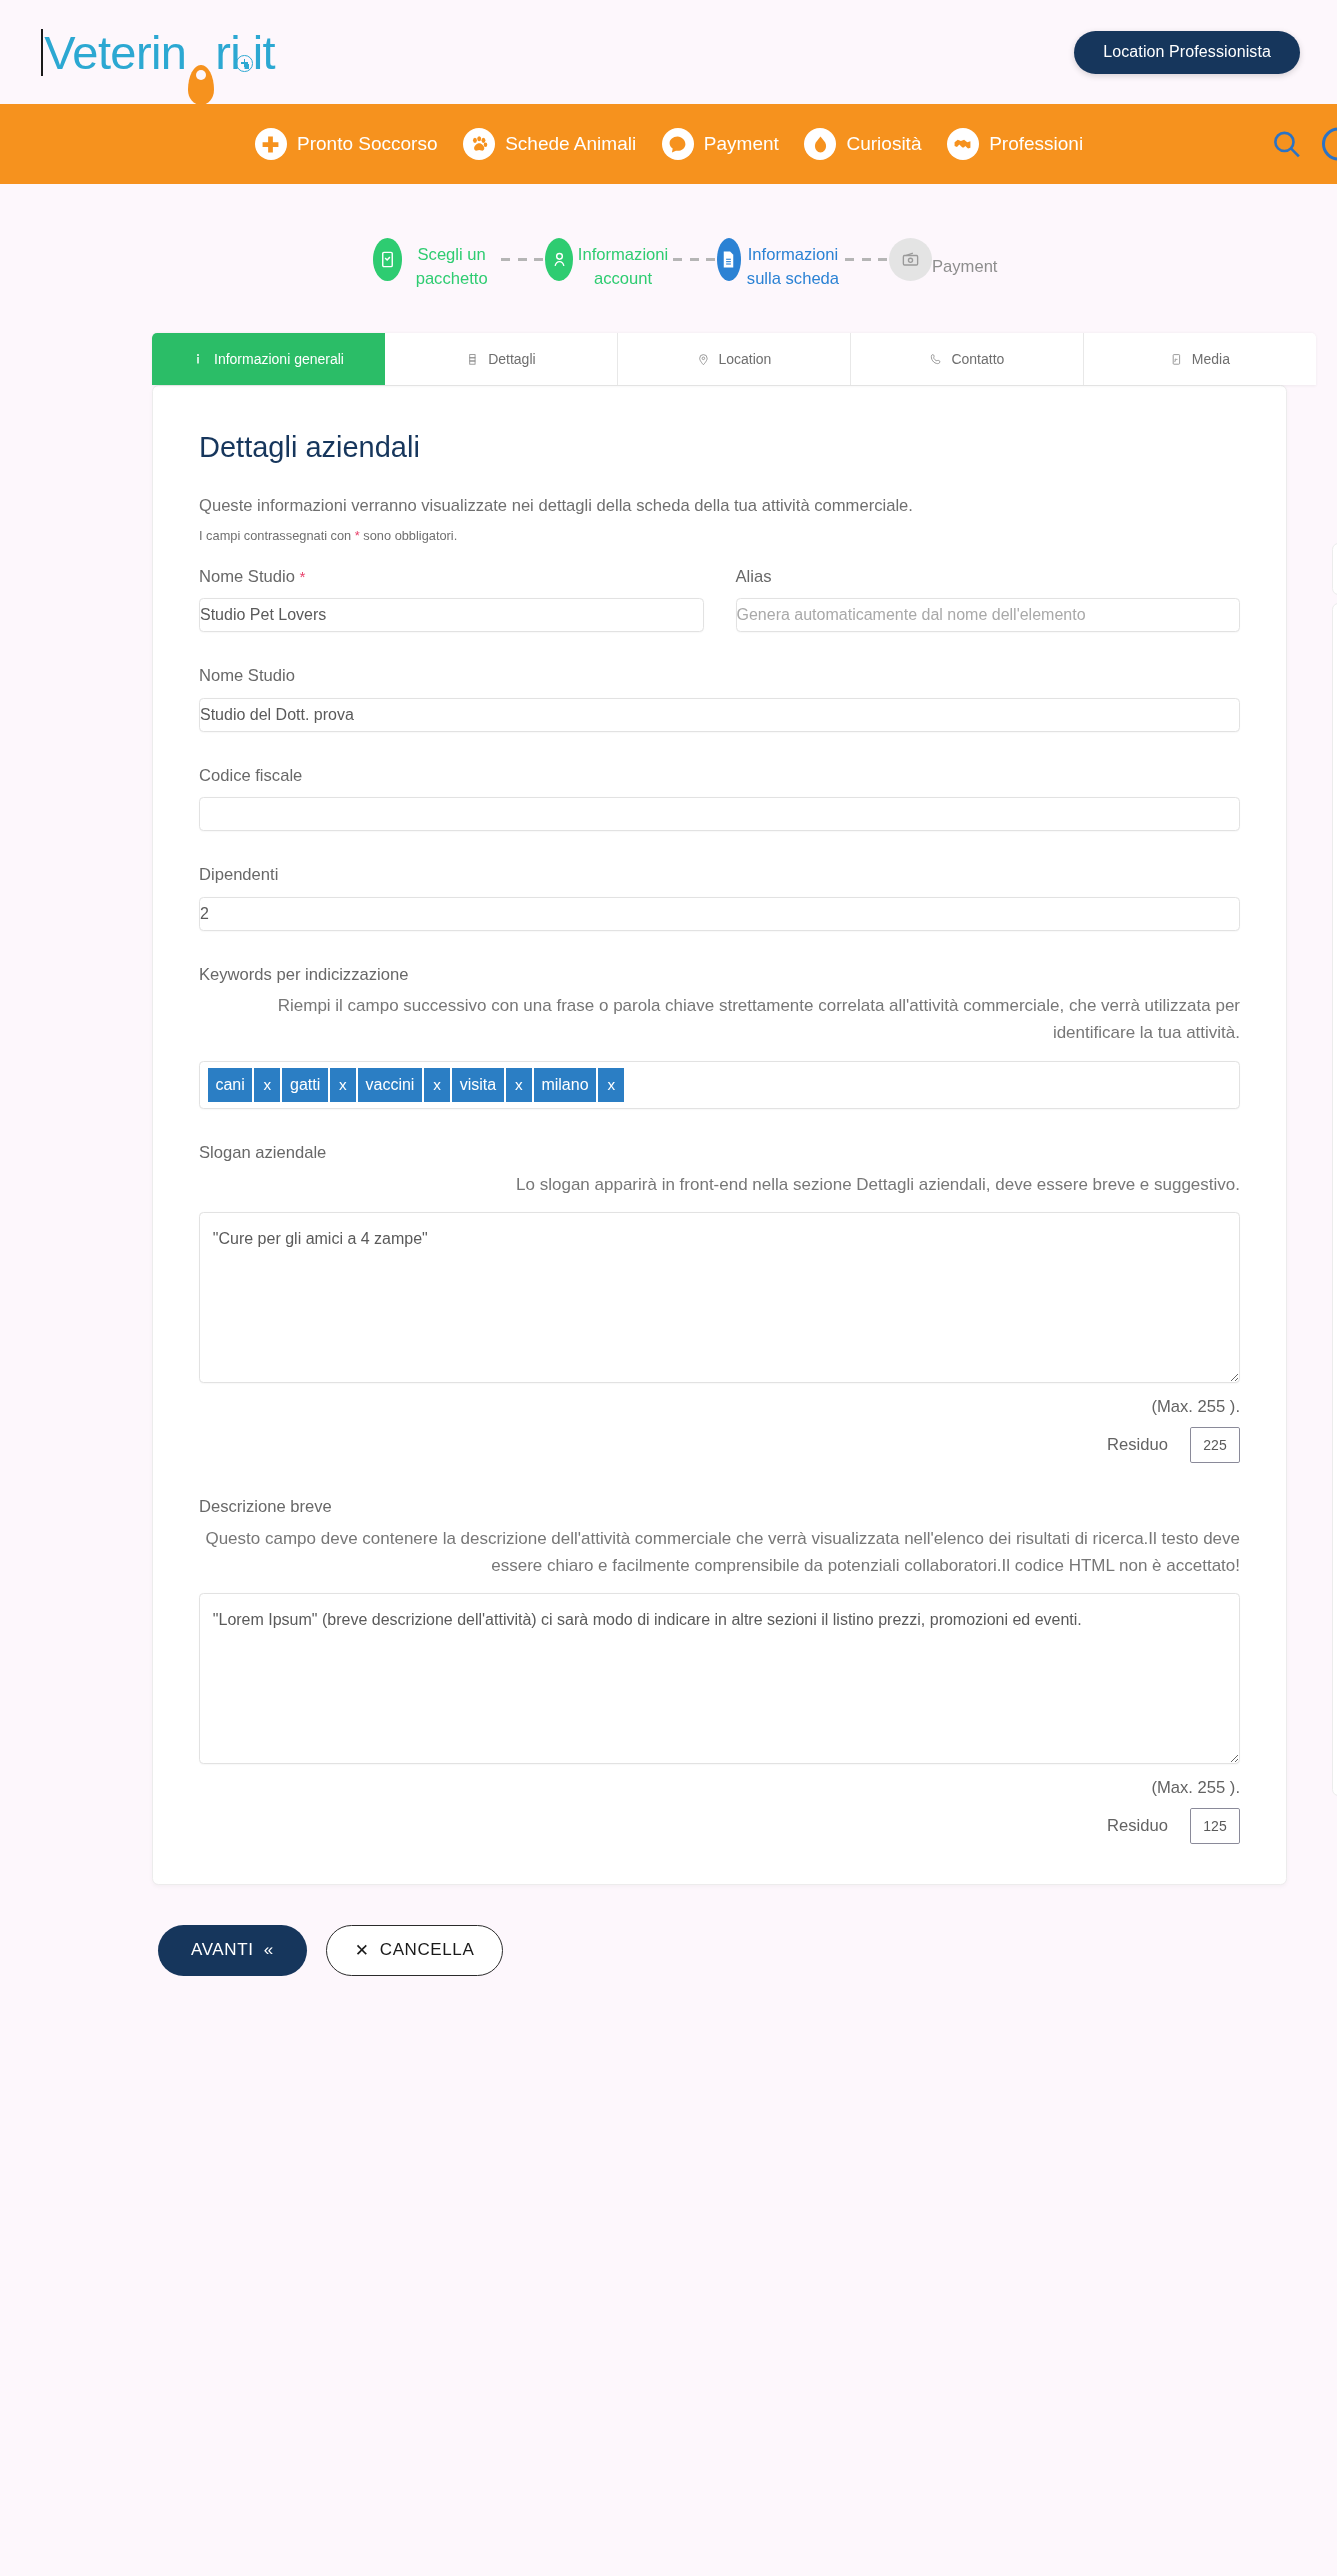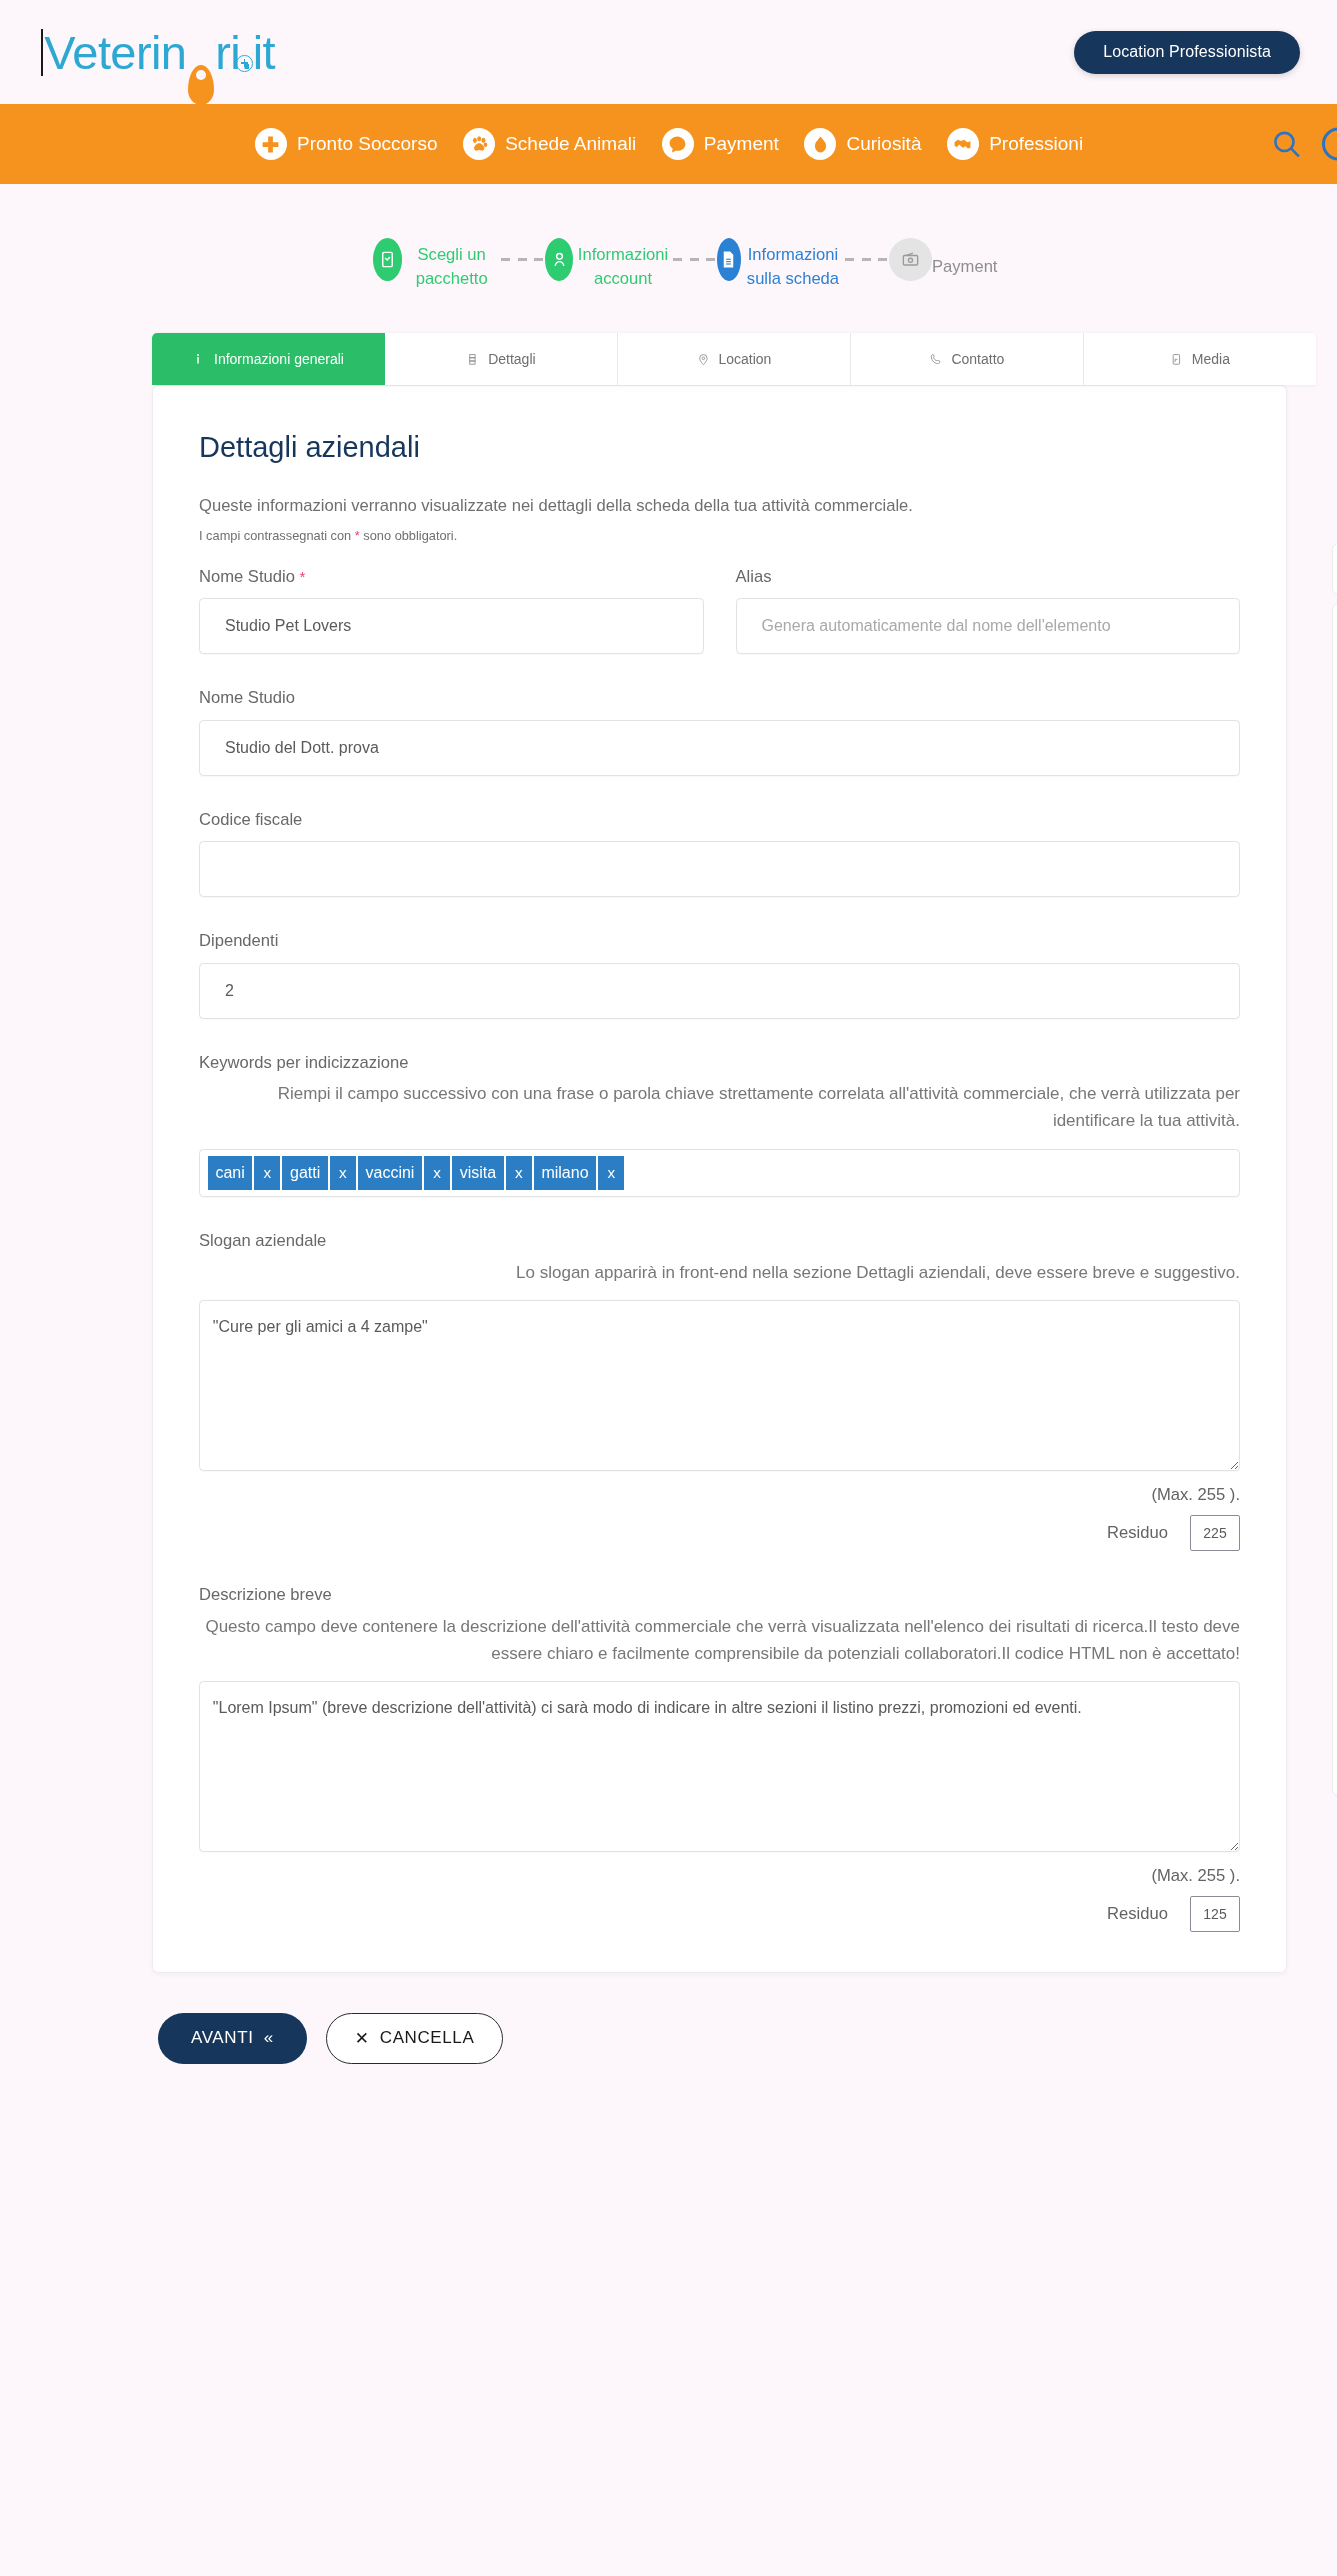--- a/index.html
+++ b/index.html
@@ -234,8 +234,8 @@
     font-family: "Liberation Sans", sans-serif;
     font-size: 16px;
     color: #5a5a5a;
-    padding: 0 25px;
-    height: 56px;
+    padding: 0 0;
+    height: 34px;
     outline: none;
     box-shadow: 0 0.6px 1.3px rgba(0,0,0,.03);
   }

